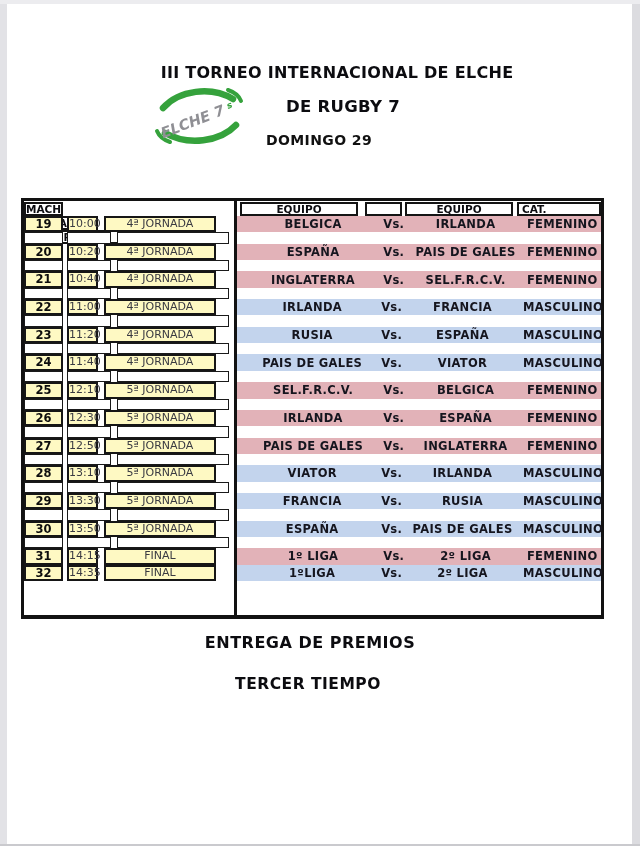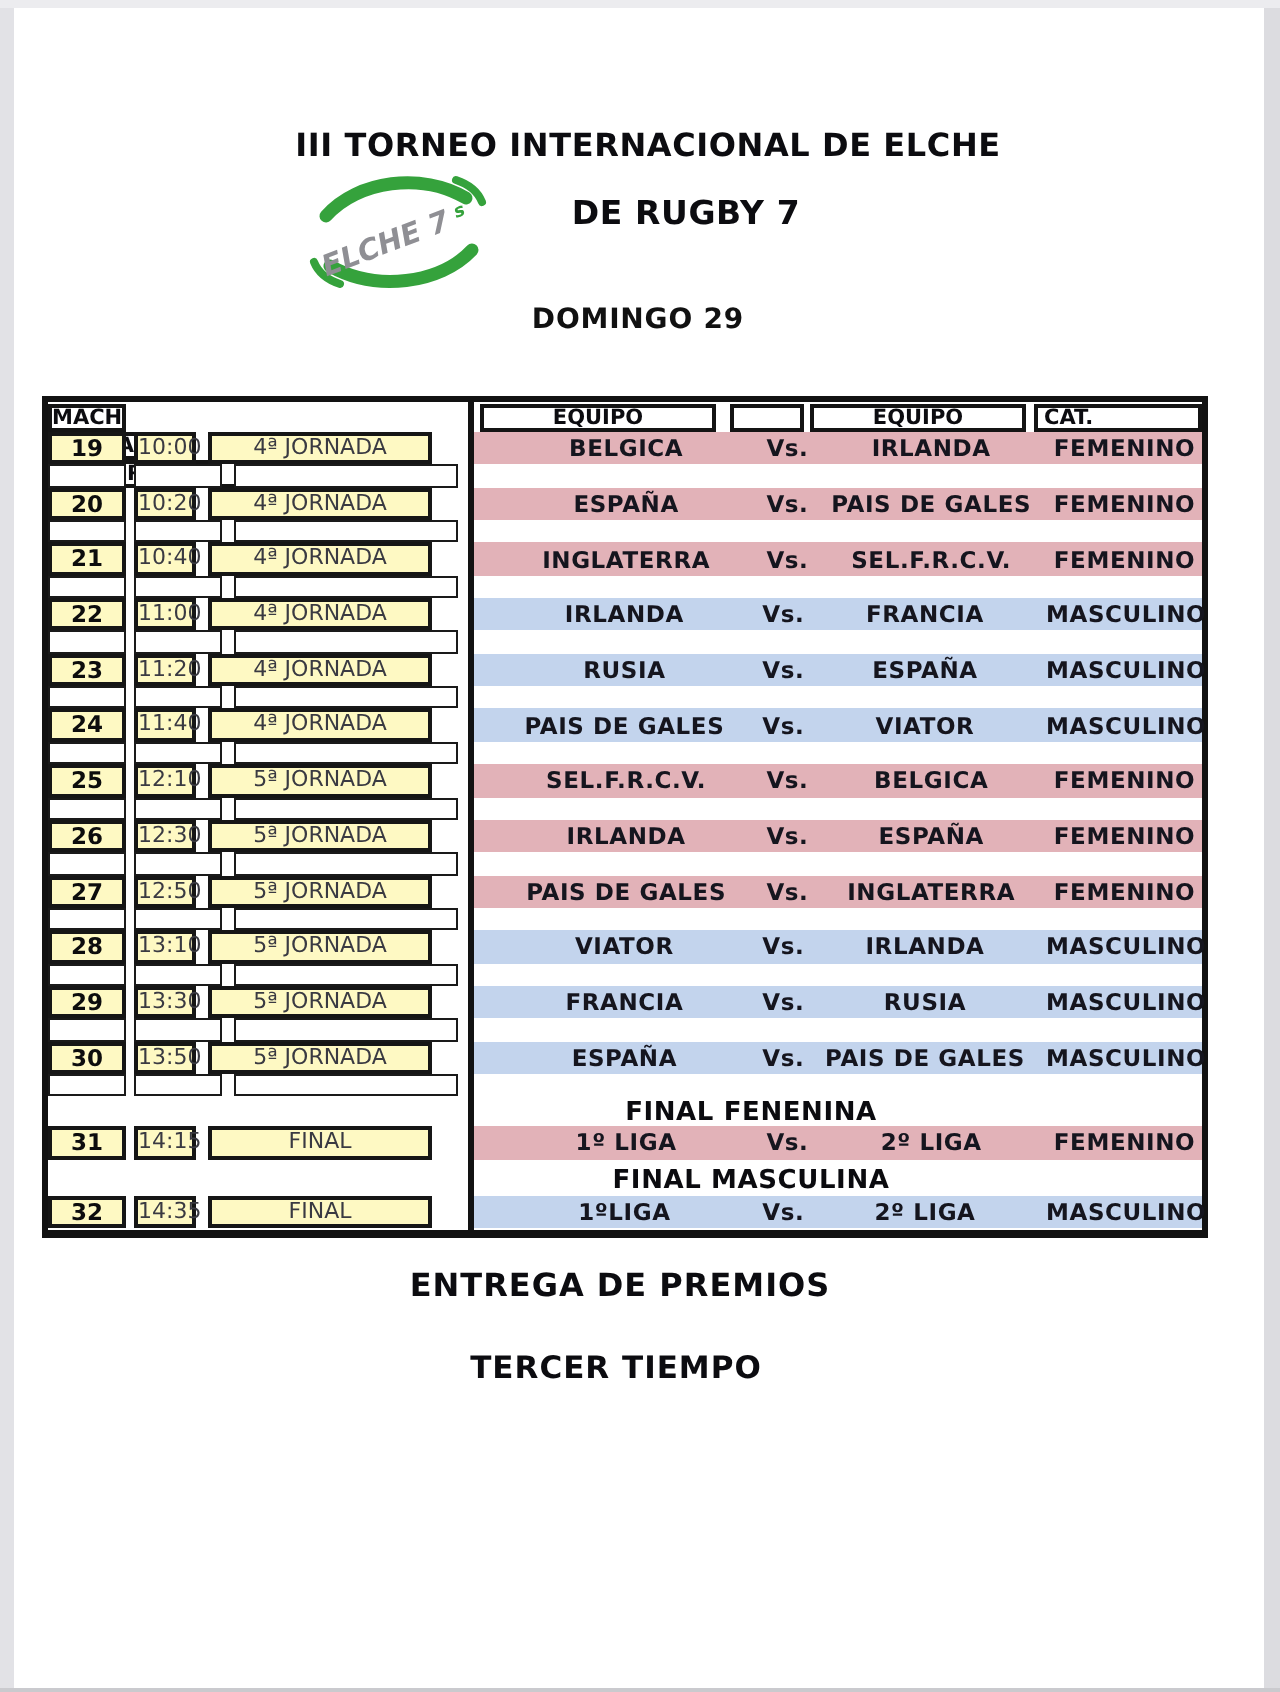--- a/index.html
+++ b/index.html
@@ -16,7 +16,7 @@
   .edge-bottom{position:absolute;left:0;bottom:0;width:640px;height:2px;background:#cacace;}
 
   
-  .title1{position:absolute;left:74px;top:63px;width:500px;text-align:center;
+  .title1{position:absolute;left:87px;top:63px;width:500px;text-align:center;
           font-size:16px;font-weight:bold;letter-spacing:.3px;color:#0c0c10;}
   .title2{position:absolute;left:93px;top:97px;width:500px;text-align:center;
           font-size:16.5px;font-weight:bold;letter-spacing:.3px;color:#0c0c10;}

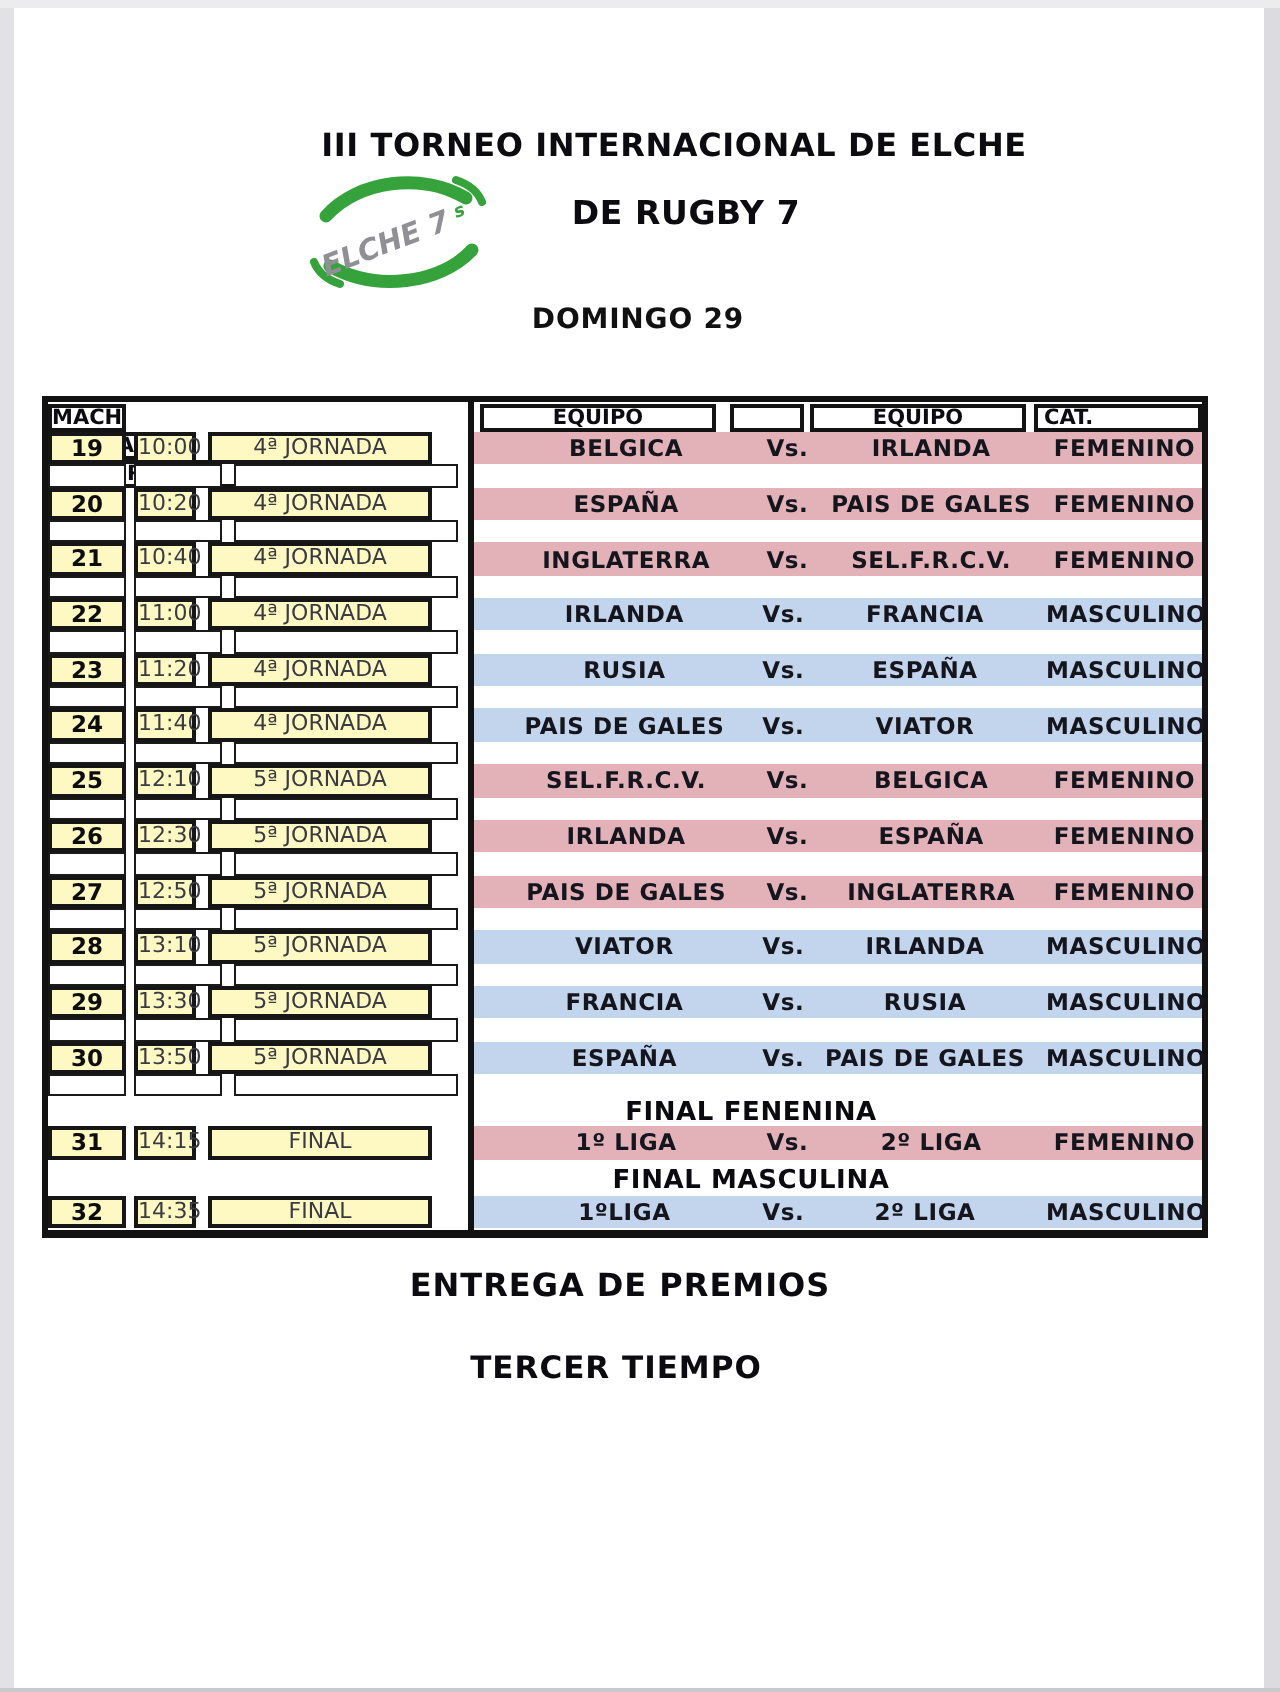--- a/index.html
+++ b/index.html
@@ -20,7 +20,7 @@
           font-size:16px;font-weight:bold;letter-spacing:.3px;color:#0c0c10;}
   .title2{position:absolute;left:93px;top:97px;width:500px;text-align:center;
           font-size:16.5px;font-weight:bold;letter-spacing:.3px;color:#0c0c10;}
-  .date-heading{position:absolute;left:69px;top:152px;width:500px;text-align:center;
+  .date-heading{position:absolute;left:69px;top:132px;width:500px;text-align:center;
           font-size:14px;font-weight:bold;letter-spacing:.4px;color:#111;}
   .logo{position:absolute;left:149px;top:83px;width:100px;height:66px;}
 

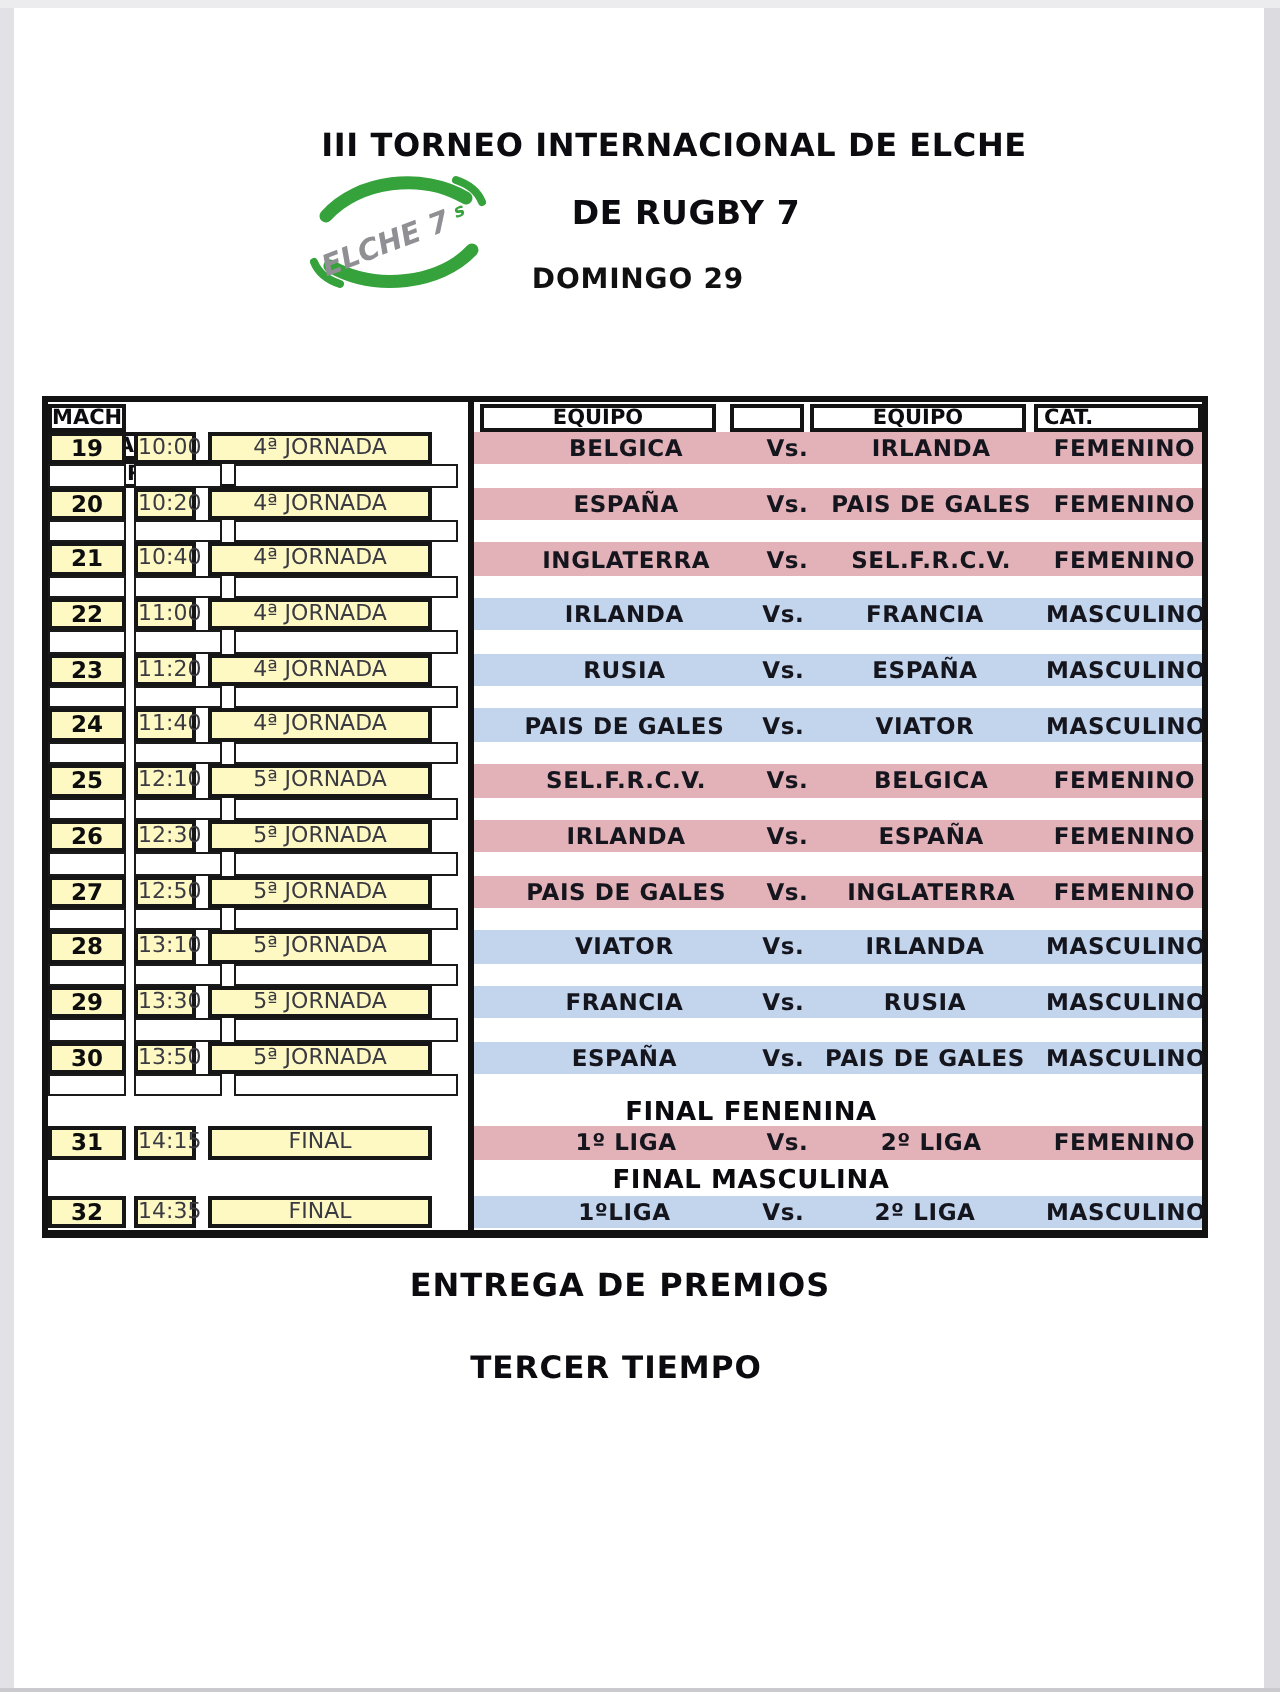--- a/index.html
+++ b/index.html
@@ -333,9 +333,6 @@
   </div>
 </div>
 
-  <div class="row final-heading">
-    <span class="fh-text">FINAL FENENINA</span>
-  </div>
   <div class="row match-row">
     <div class="cell c-mach">31</div>
     <div class="cell c-hora">14:15</div>

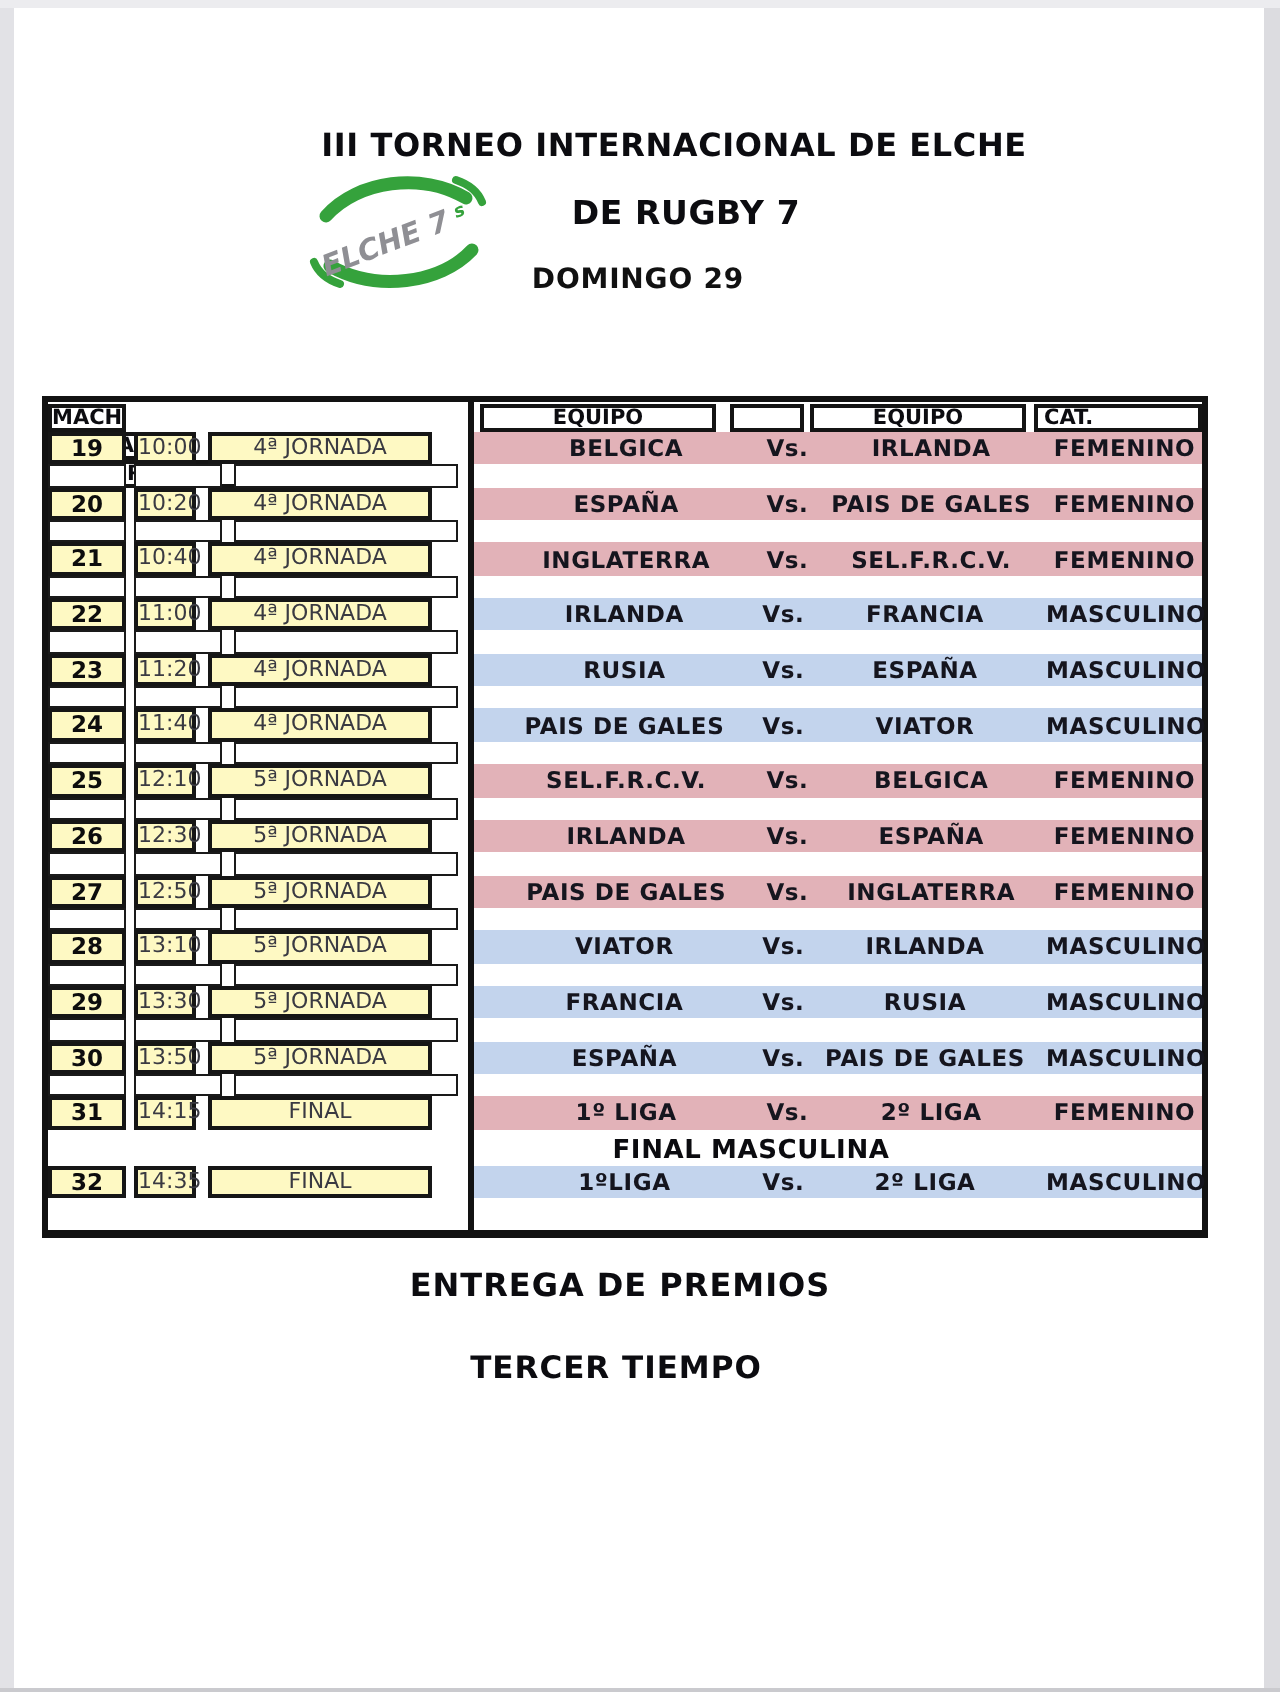--- a/index.html
+++ b/index.html
@@ -344,9 +344,6 @@
       <span class="b-cat">FEMENINO</span>
     </div>
   </div>
-  <div class="row final-heading final-heading-m">
-    <span class="fh-text">FINAL MASCULINA</span>
-  </div>
   <div class="row match-row">
     <div class="cell c-mach">32</div>
     <div class="cell c-hora">14:35</div>

